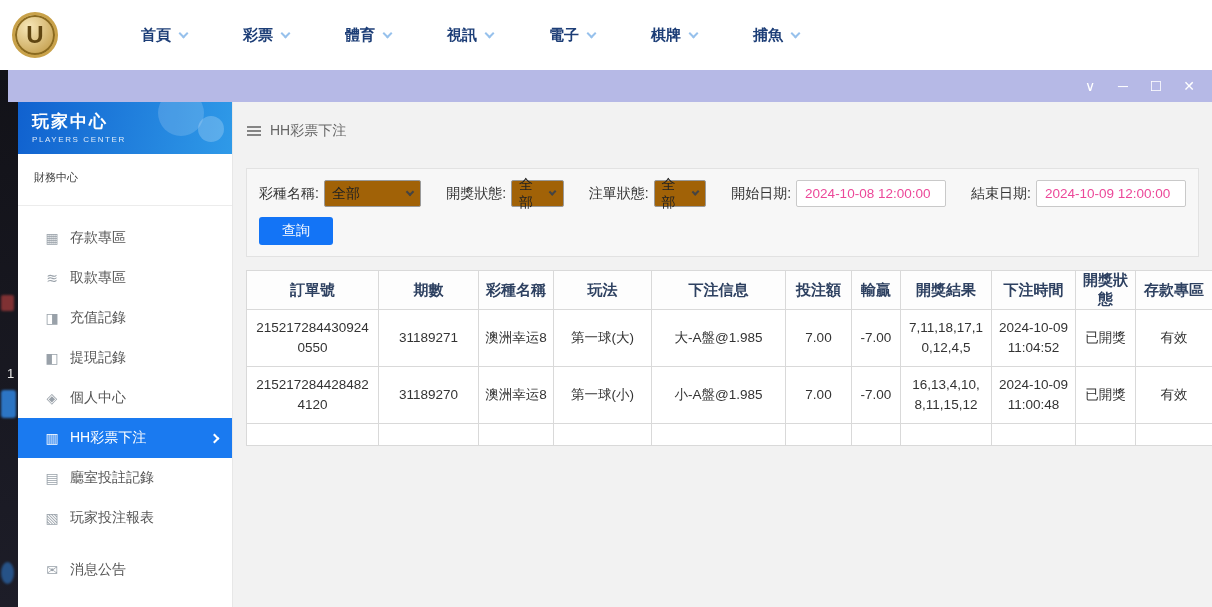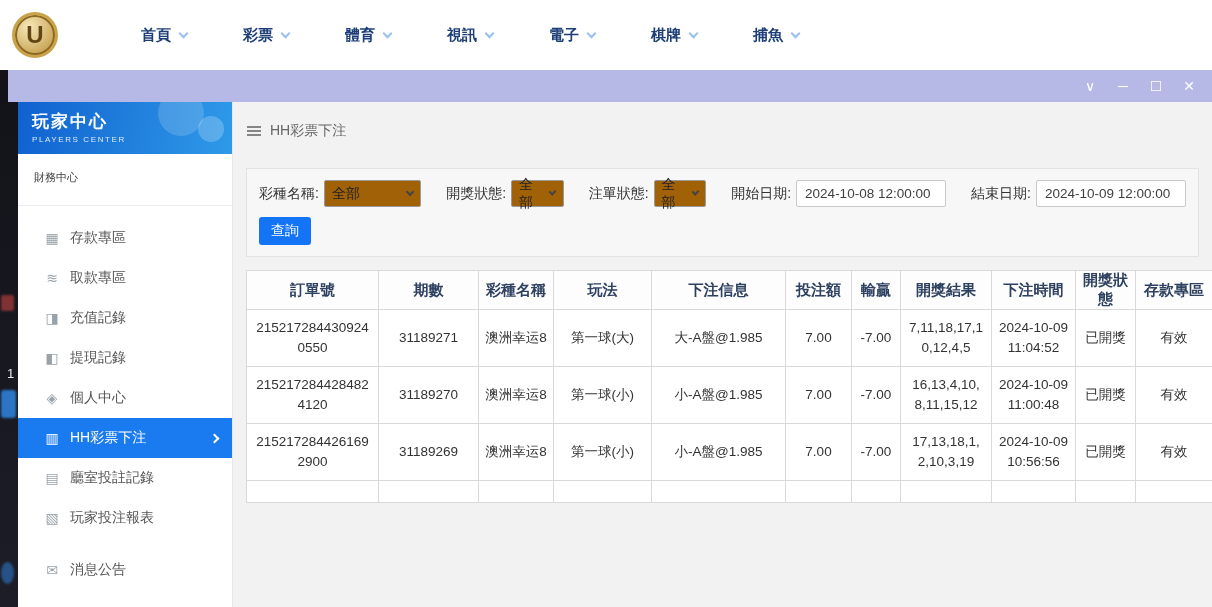--- a/index.html
+++ b/index.html
@@ -61,7 +61,7 @@
   .select{height:27px;background:#a16207;border:1px solid #9a9a9a;border-radius:2px;display:inline-flex;align-items:center;justify-content:space-between;padding:0 7px;font-size:14px;color:#222;cursor:pointer}
   .sel-caret{width:6px;height:6px;border-right:2px solid #444;border-bottom:2px solid #444;transform:rotate(45deg);margin-left:8px;margin-bottom:3px}
   .w118{width:118px}.w62{width:62px}
-  .date-input{height:27px;width:150px;border:1px solid #c9c9c9;border-radius:2px;font-size:13.5px;color:#404040;padding:0 8px;font-family:inherit;background:#fff}
+  .date-input{height:27px;width:150px;border:1px solid #c9c9c9;border-radius:2px;font-size:13.5px;color:#ec4899;padding:0 8px;font-family:inherit;background:#fff}
   .search-btn{margin-top:10px;background:#1374f6;color:#fff;border:none;border-radius:3px;height:28px;padding:0 12px;font-size:14px;cursor:pointer;font-family:inherit}
 
   .bet-table{margin:13px 0 0 13px;border-collapse:collapse;table-layout:fixed;width:966px;background:#fff}

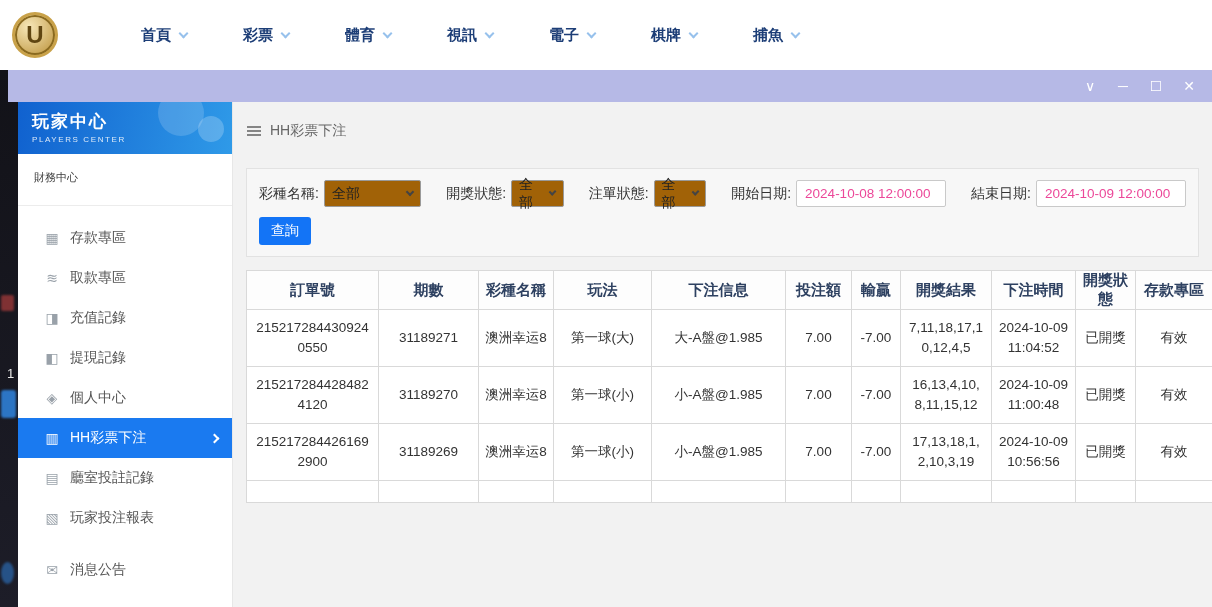--- a/index.html
+++ b/index.html
@@ -62,7 +62,7 @@
   .sel-caret{width:6px;height:6px;border-right:2px solid #444;border-bottom:2px solid #444;transform:rotate(45deg);margin-left:8px;margin-bottom:3px}
   .w118{width:118px}.w62{width:62px}
   .date-input{height:27px;width:150px;border:1px solid #c9c9c9;border-radius:2px;font-size:13.5px;color:#ec4899;padding:0 8px;font-family:inherit;background:#fff}
-  .search-btn{margin-top:10px;background:#1374f6;color:#fff;border:none;border-radius:3px;height:28px;padding:0 12px;font-size:14px;cursor:pointer;font-family:inherit}
+  .search-btn{margin-top:10px;background:#1374f6;color:#fff;border:none;border-radius:3px;height:28px;padding:0 23px;font-size:14px;cursor:pointer;font-family:inherit}
 
   .bet-table{margin:13px 0 0 13px;border-collapse:collapse;table-layout:fixed;width:966px;background:#fff}
   .bet-table th{border:1px solid #d9d9d9;height:38px;font-size:15px;color:#2e4161;background:#fdfdfd;font-weight:bold;padding:0 3px}

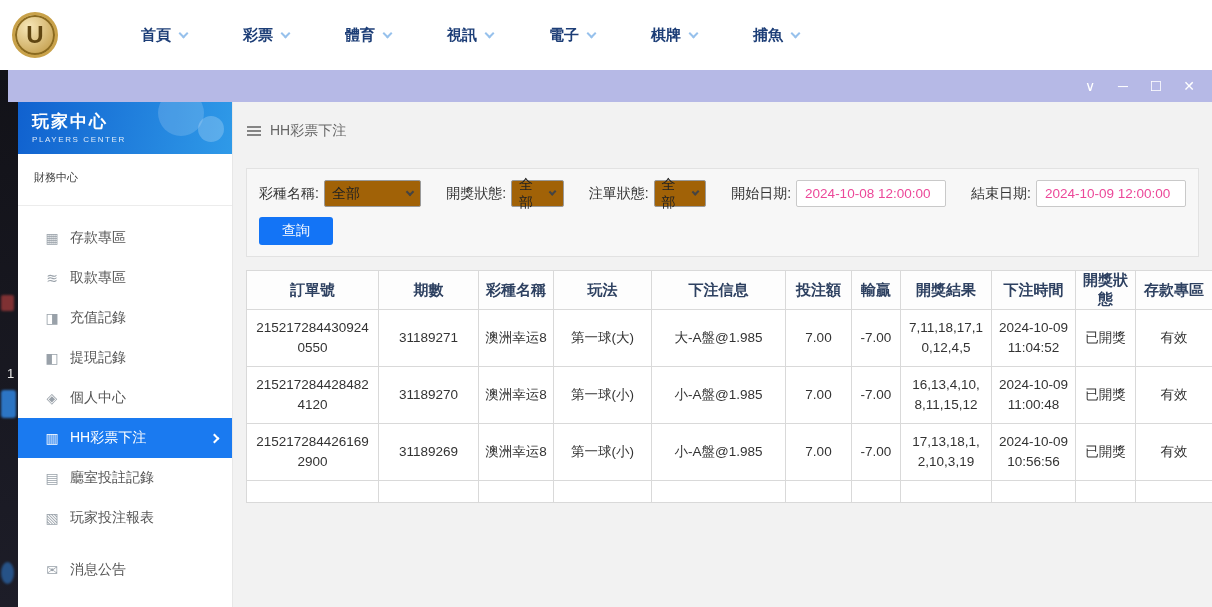--- a/index.html
+++ b/index.html
@@ -320,19 +320,6 @@
               <td>有效</td>
             </tr>
 
-            <tr>
-              <td>2152172844261692900</td>
-              <td>31189269</td>
-              <td>澳洲幸运8</td>
-              <td>第一球(小)</td>
-              <td>小-A盤@1.985</td>
-              <td>7.00</td>
-              <td>-7.00</td>
-              <td>17,13,18,1,2,10,3,19</td>
-              <td>2024-10-09 10:56:56</td>
-              <td>已開獎</td>
-              <td>有效</td>
-            </tr>
 
           <tr class="partial">
             <td></td>

